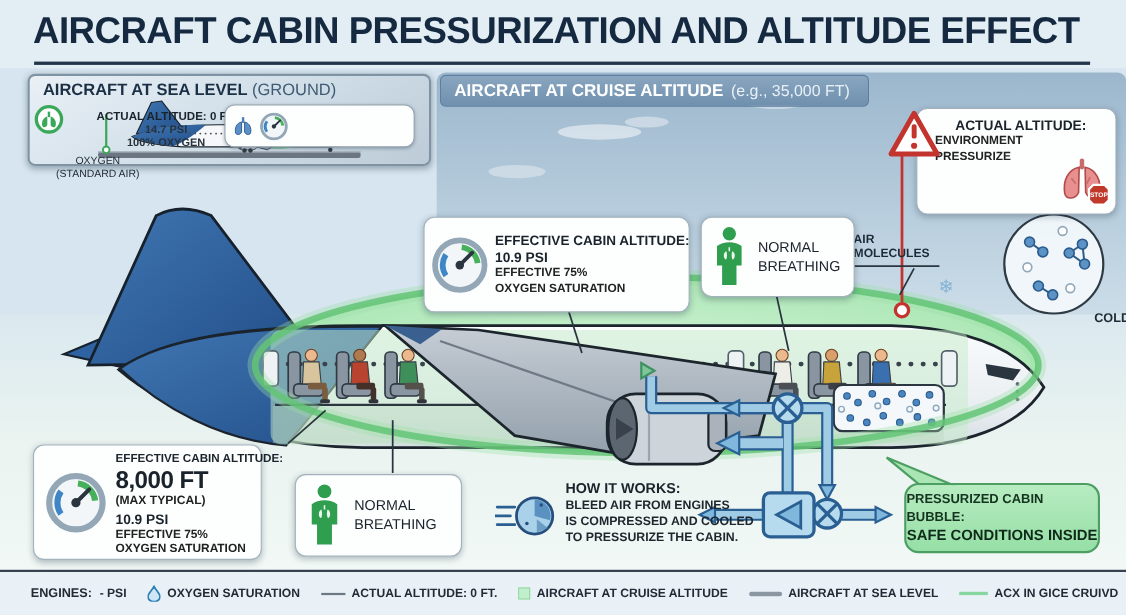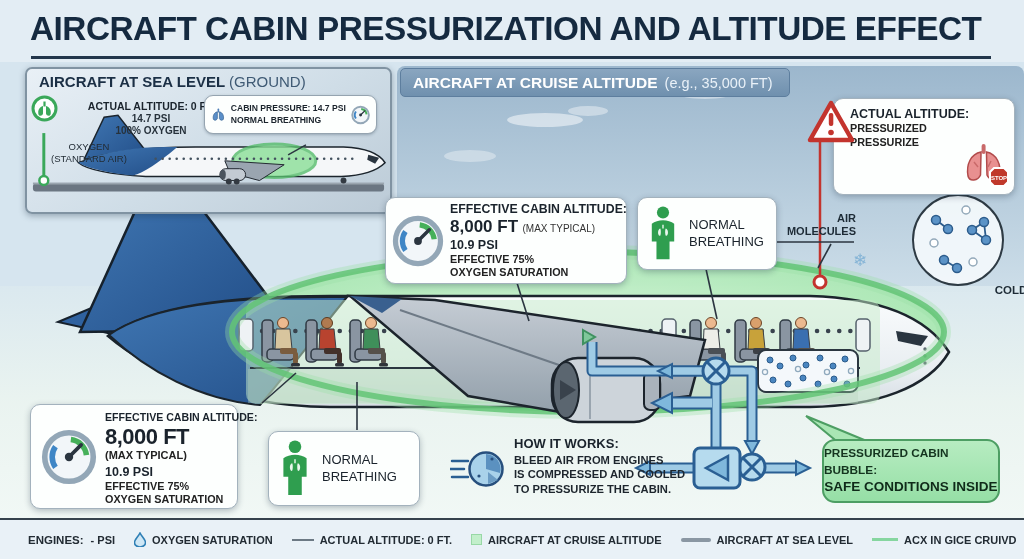--- a/index.html
+++ b/index.html
@@ -15,7 +15,7 @@
   
   .scene{left:0;top:0;width:1024px;height:559px;z-index:1;pointer-events:none;}
   
-  .sea-panel{left:25px;top:67px;width:367px;height:147px;border:2px solid #8093a2;border-radius:7px;
+  .sea-panel{left:25px;top:67px;width:367px;height:84px;border:2px solid #8093a2;border-radius:7px;
              background:linear-gradient(150deg,#e9f0f6 0%,#cfdde7 55%,#bccbd7 100%);
              box-shadow:0 2px 6px rgba(30,50,70,.35);z-index:3;}
   .sea-svg{left:0;top:0;width:100%;height:100%;z-index:1;}

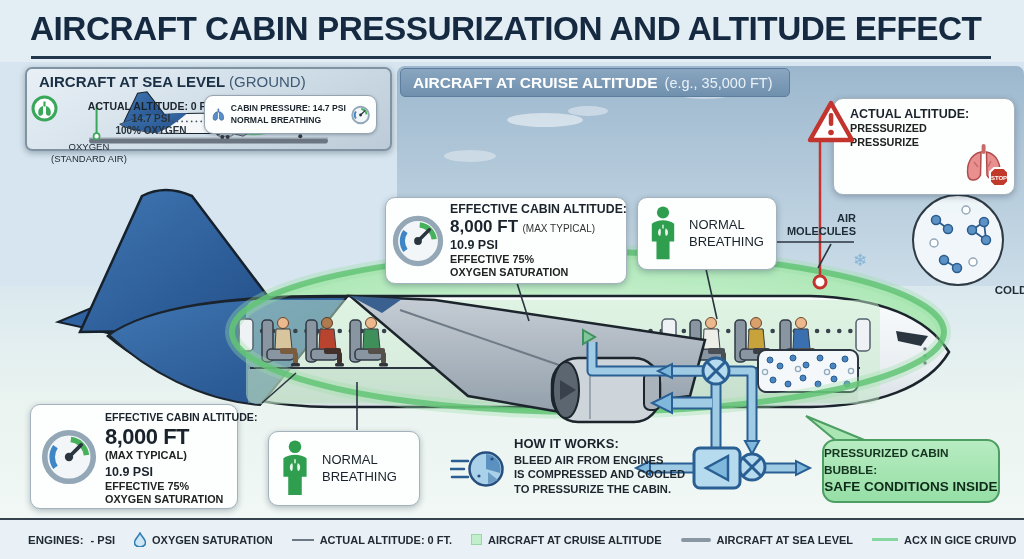--- a/index.html
+++ b/index.html
@@ -397,10 +397,6 @@
         <path d="M9.5,6 C4.5,7 2.5,12 3.5,17 C4.5,19.5 8.5,19 9.5,16 Z" fill="#5b8fc9" stroke="#33608f"></path>
         <path d="M12.5,6 C17.5,7 19.5,12 18.5,17 C17.5,19.5 13.5,19 12.5,16 Z" fill="#5b8fc9" stroke="#33608f"></path>
       </svg>
-      <div class="txt">
-        <div>CABIN PRESSURE: 14.7 PSI</div>
-        <div>NORMAL BREATHING</div>
-      </div>
       <svg width="26" height="26" viewBox="0 0 60 60">
         <circle cx="30" cy="30" r="26" fill="#f2f6f9" stroke="#93a7b7" stroke-width="6"></circle>
         <path d="M15.5,41 A19,19 0 0 1 15.5,19" fill="none" stroke="#3f86c6" stroke-width="6"></path>

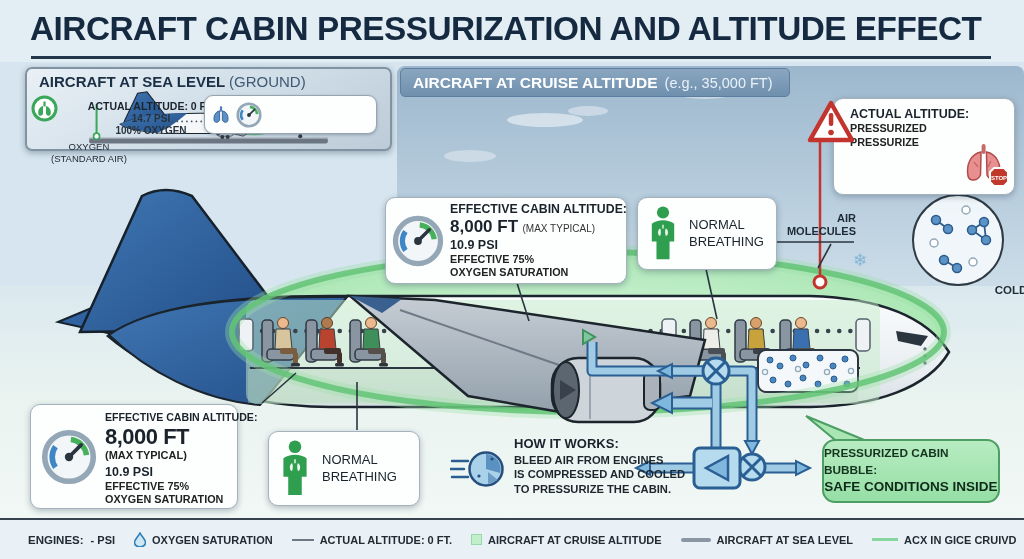--- a/index.html
+++ b/index.html
@@ -40,7 +40,7 @@
   .card{background:#fdfffe;border:1.5px solid #a3b2bd;border-radius:10px;
         box-shadow:0 2px 6px rgba(25,45,65,.3);z-index:3;}
   .warn-card{left:833px;top:98px;width:182px;height:97px;padding:7px 8px 6px 16px;line-height:1.3;}
-  .warn-card .h{font-size:12.5px;font-weight:800;}
+  .warn-card .h{font-size:12.5px;font-weight:800;text-align:center;}
   .warn-card .alt{font-size:17px;font-weight:800;}
   .warn-card .note{font-size:9.5px;font-weight:400;color:#333;}
   .warn-card .psi{font-size:13px;font-weight:800;margin-top:3px;}

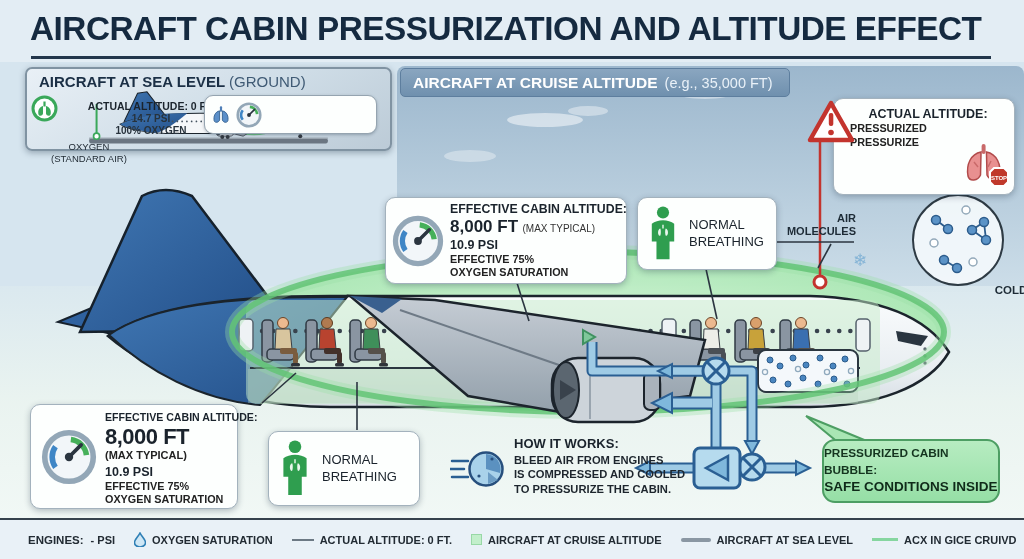--- a/index.html
+++ b/index.html
@@ -419,7 +419,7 @@
       <circle cx="25" cy="33.5" r="2.8" fill="#c3342e"></circle>
     </svg>
     <div class="h">ACTUAL ALTITUDE:</div>
-    <div class="env">PRESSURIZED</div>
+    <div class="env">ENVIRONMENT</div>
     <div class="env">PRESSURIZE</div>
     <svg class="warn-lungs" viewBox="0 0 52 48">
       <rect x="23.6" y="2" width="4" height="10" rx="2" fill="#c96a6a"></rect>

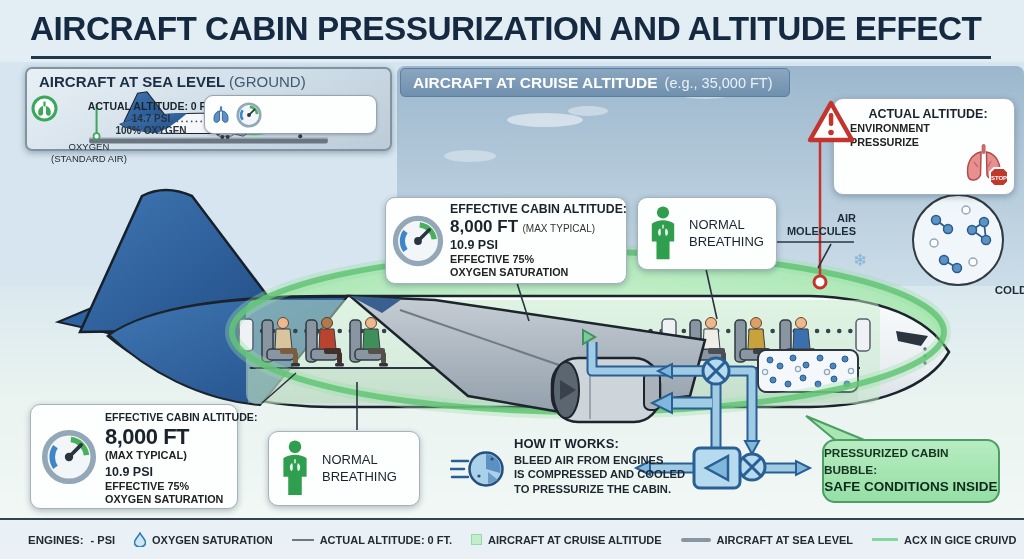--- a/index.html
+++ b/index.html
@@ -450,10 +450,6 @@
     </svg>
     <div class="txt">
       <div class="h">EFFECTIVE CABIN ALTITUDE:</div>
-      <div>
-        <span class="alt">8,000 FT</span>
-        <span class="note">(MAX TYPICAL)</span>
-      </div>
       <div class="psi">10.9 PSI</div>
       <div class="l">EFFECTIVE 75%</div>
       <div class="l">OXYGEN SATURATION</div>

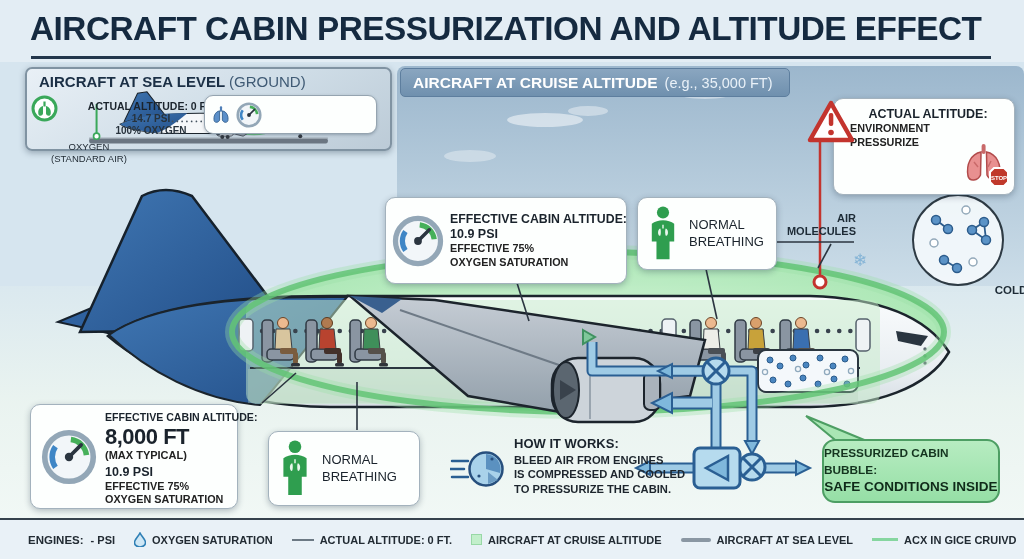--- a/index.html
+++ b/index.html
@@ -48,7 +48,7 @@
   .warn-tri{left:-28px;top:0px;width:50px;height:46px;}
   .warn-lungs{right:4px;bottom:4px;width:52px;height:48px;position:absolute;}
   
-  .air-label{left:776px;top:212px;width:80px;text-align:right;font-size:11px;line-height:1.2;
+  .air-label{left:776px;top:212px;width:80px;text-align:left;font-size:11px;line-height:1.2;
              color:#1d2b36;z-index:3;font-weight:600;}
   .cold-label{left:980px;top:284px;width:62px;text-align:center;font-size:11.5px;color:#1d2b36;z-index:3;font-weight:600;}
   .snowflake{left:853px;top:250px;font-size:17px;color:#85b4d6;z-index:3;}

